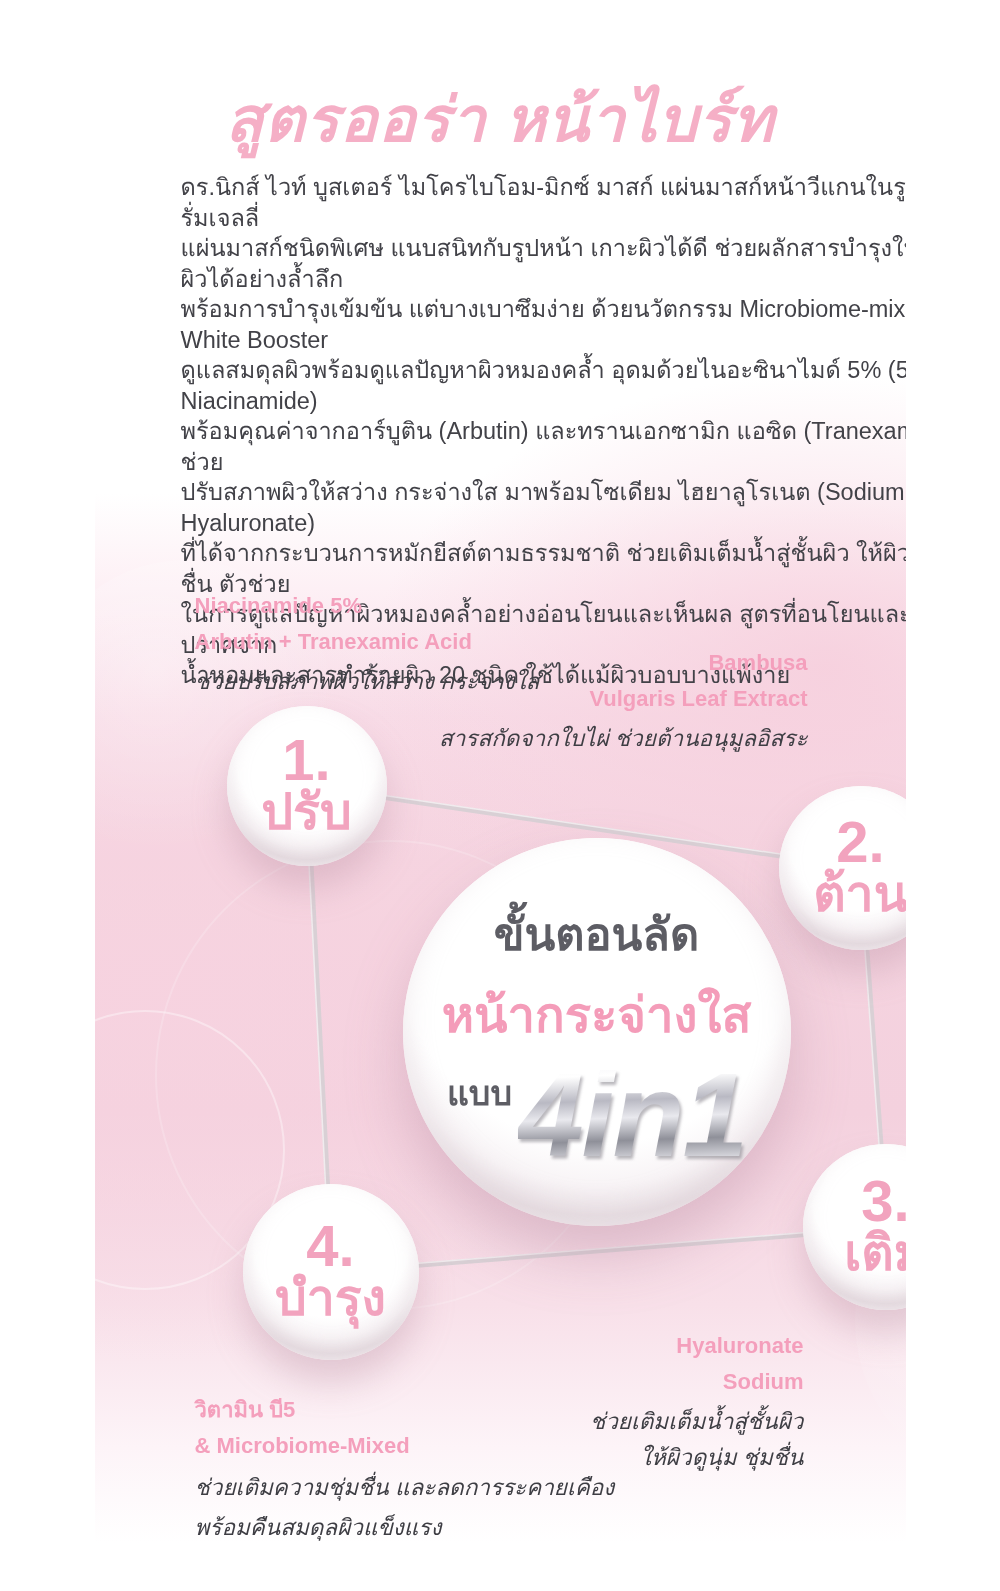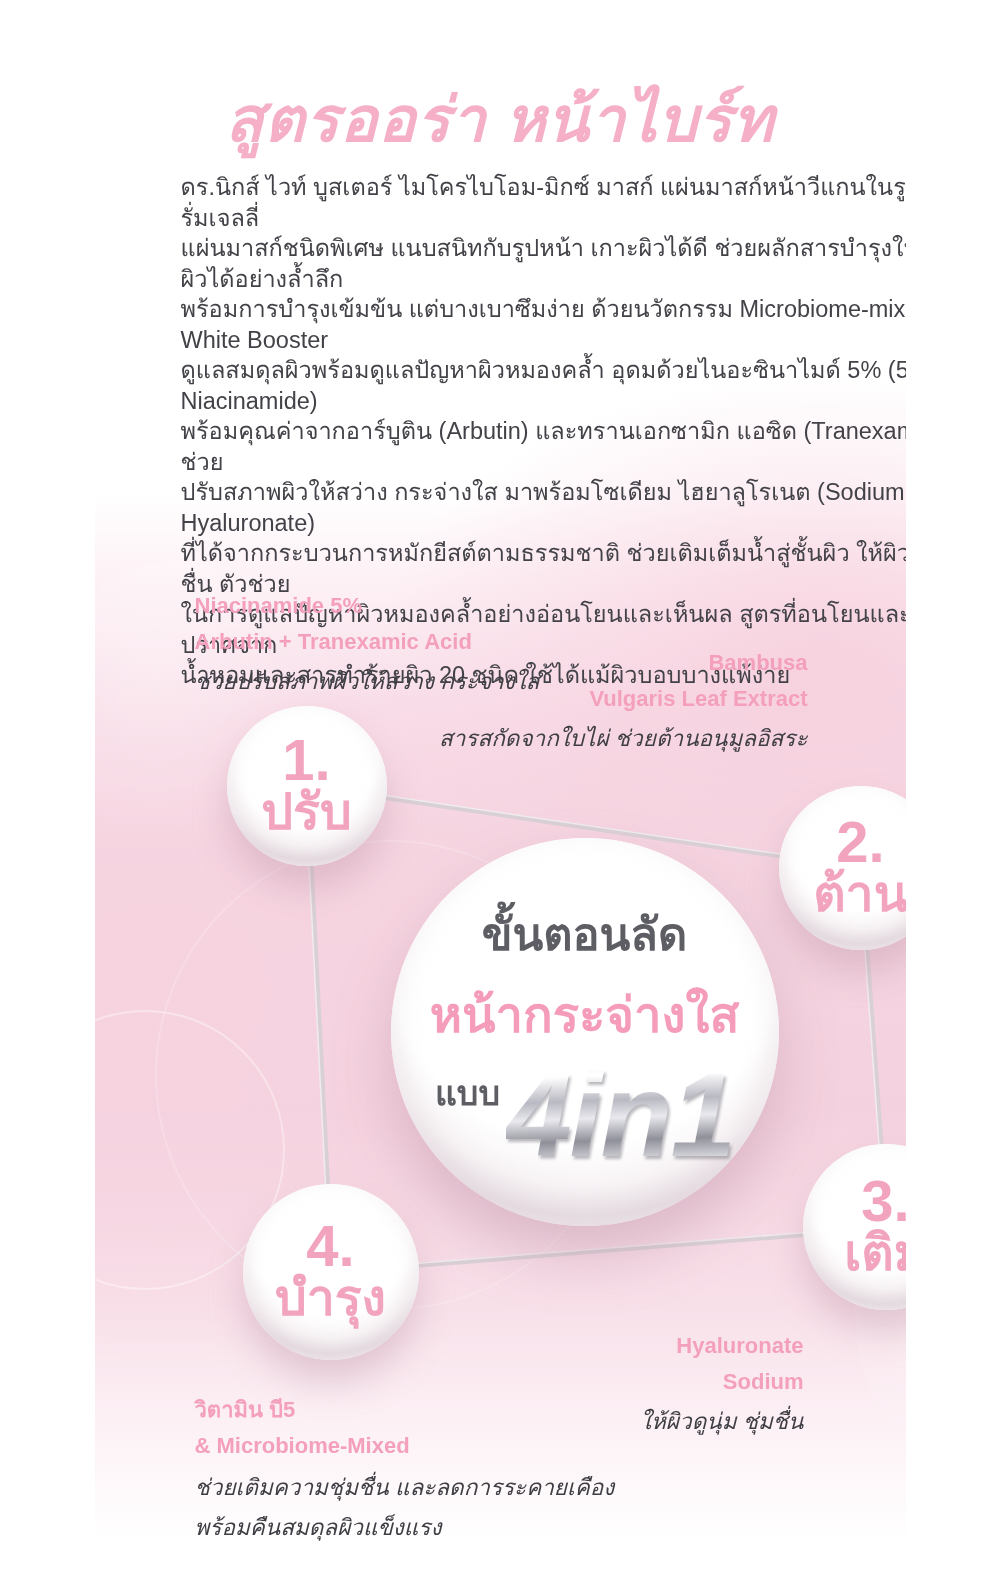--- a/index.html
+++ b/index.html
@@ -60,7 +60,7 @@
   .bubble .label { font-size:50px; font-weight:bold; line-height:1.05; }
 
   .center-bubble {
-    position:absolute; left:296px; top:838px; width:388px; height:388px;
+    position:absolute; left:308px; top:838px; width:388px; height:388px;
     border-radius:50%;
     background:
       radial-gradient(circle at 50% 28%, #ffffff 0%, #ffffff 58%, #f8f4f6 70%,

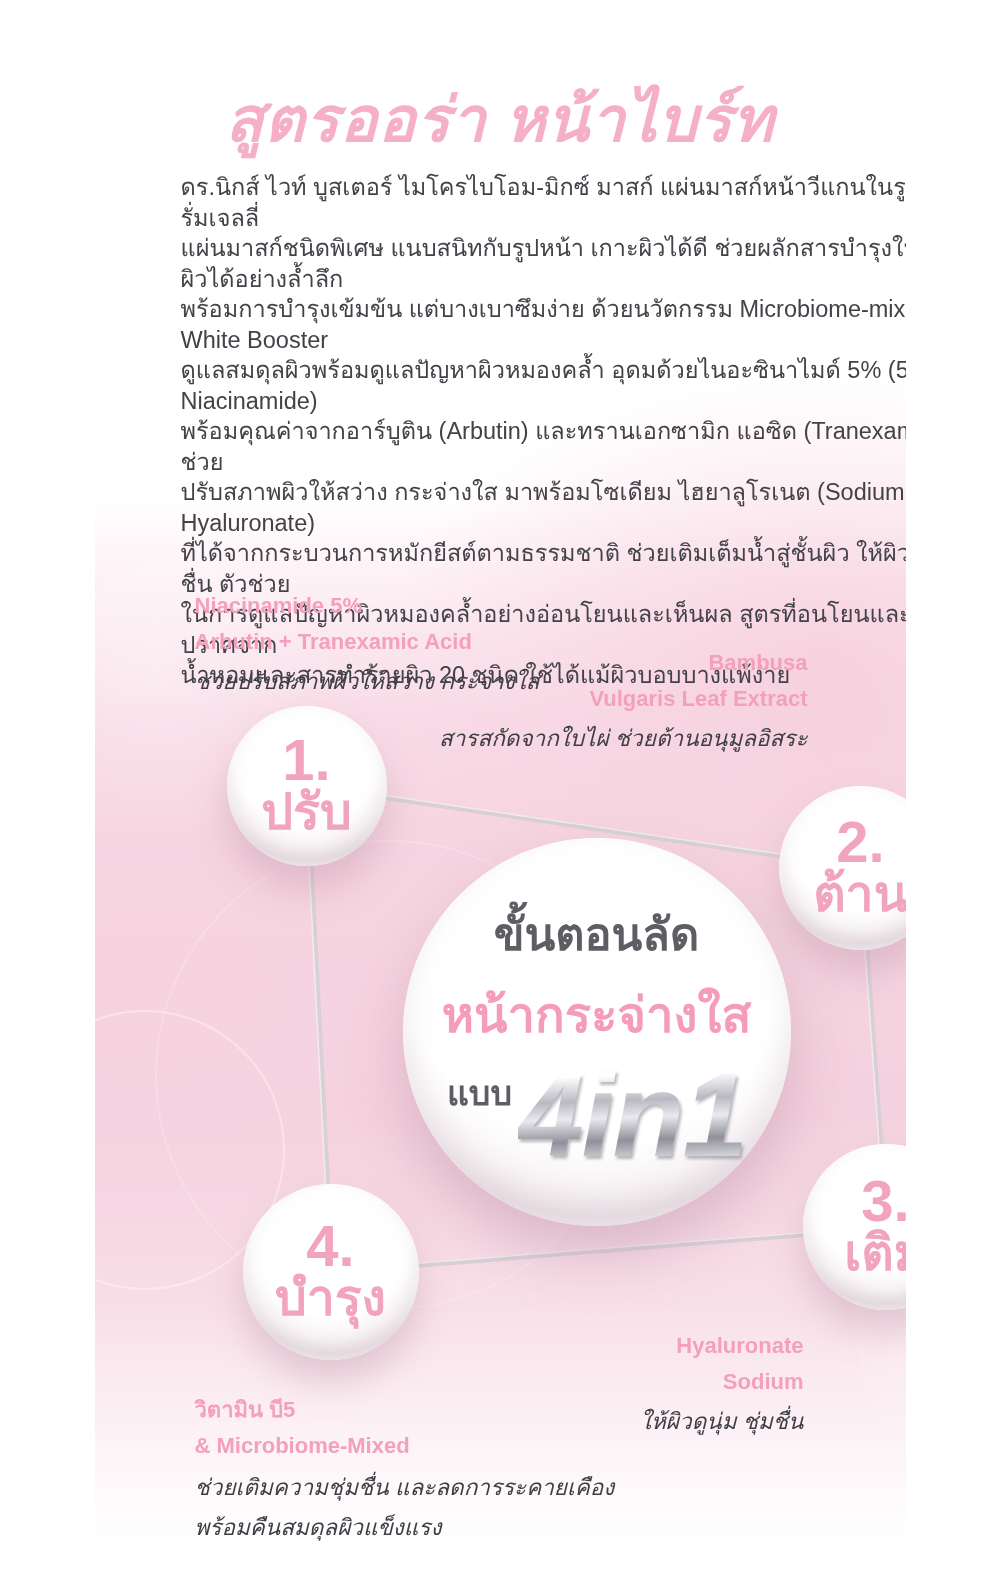--- a/index.html
+++ b/index.html
@@ -175,6 +175,7 @@
       <div>Sodium</div>
     </div>
     <div class="ing-cap" style="color:#3e3e44;">
+      <div>ช่วยเติมเต็มน้ำสู่ชั้นผิว</div>
       <div>ให้ผิวดูนุ่ม ชุ่มชื่น</div>
     </div>
   </div>

